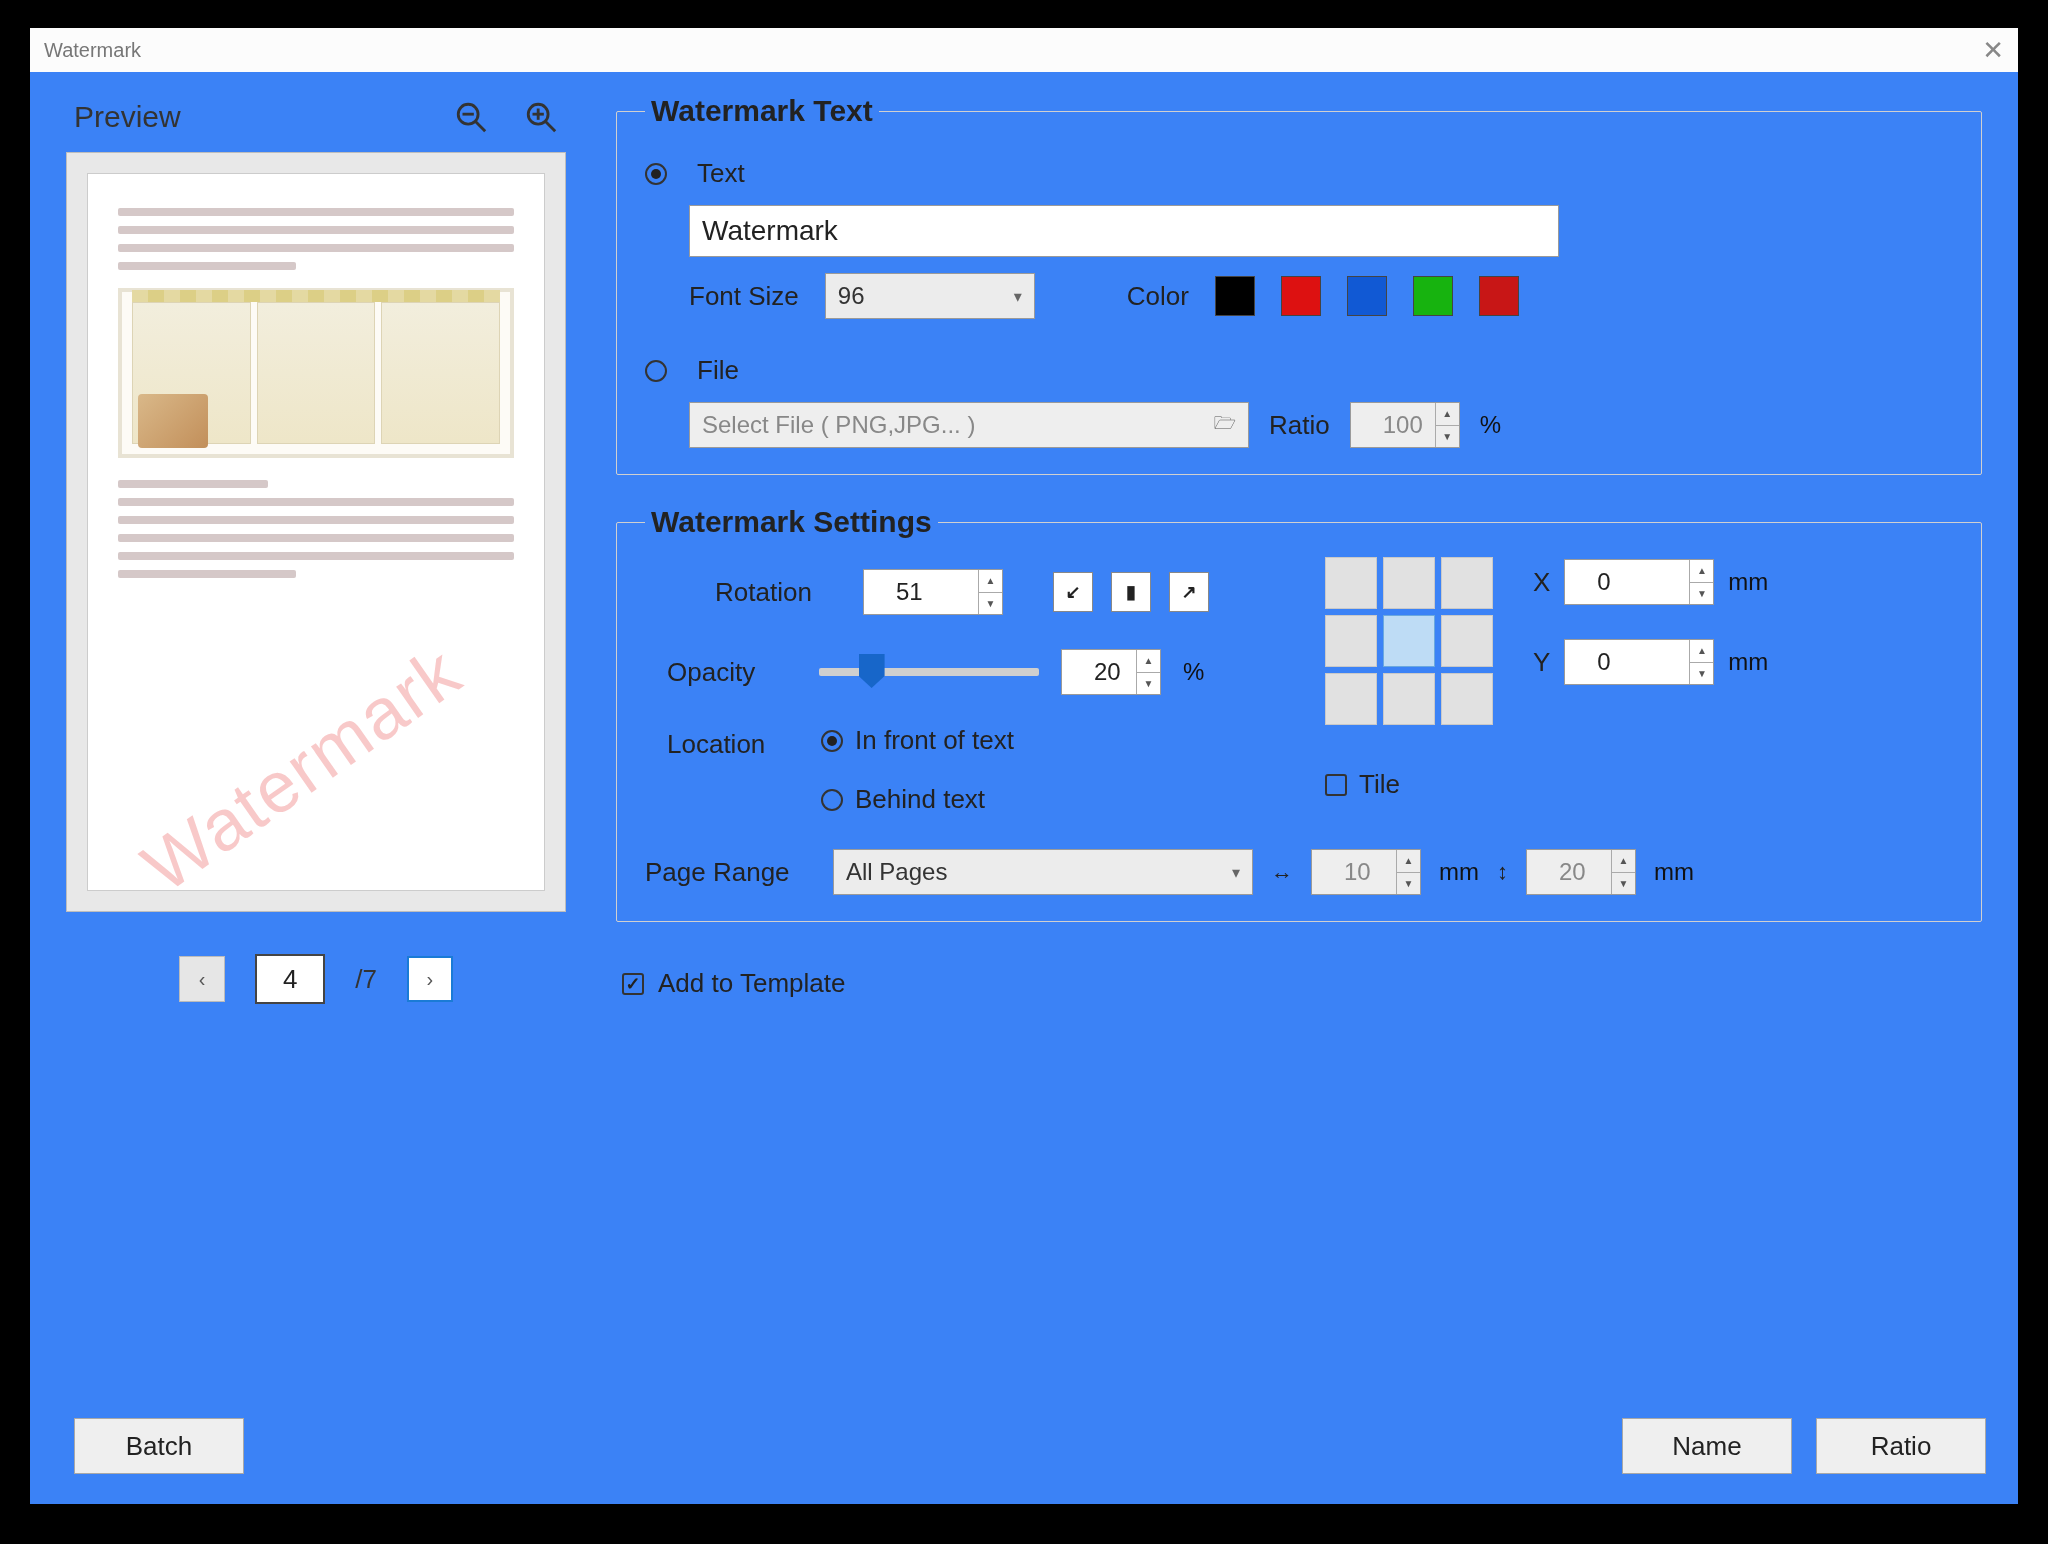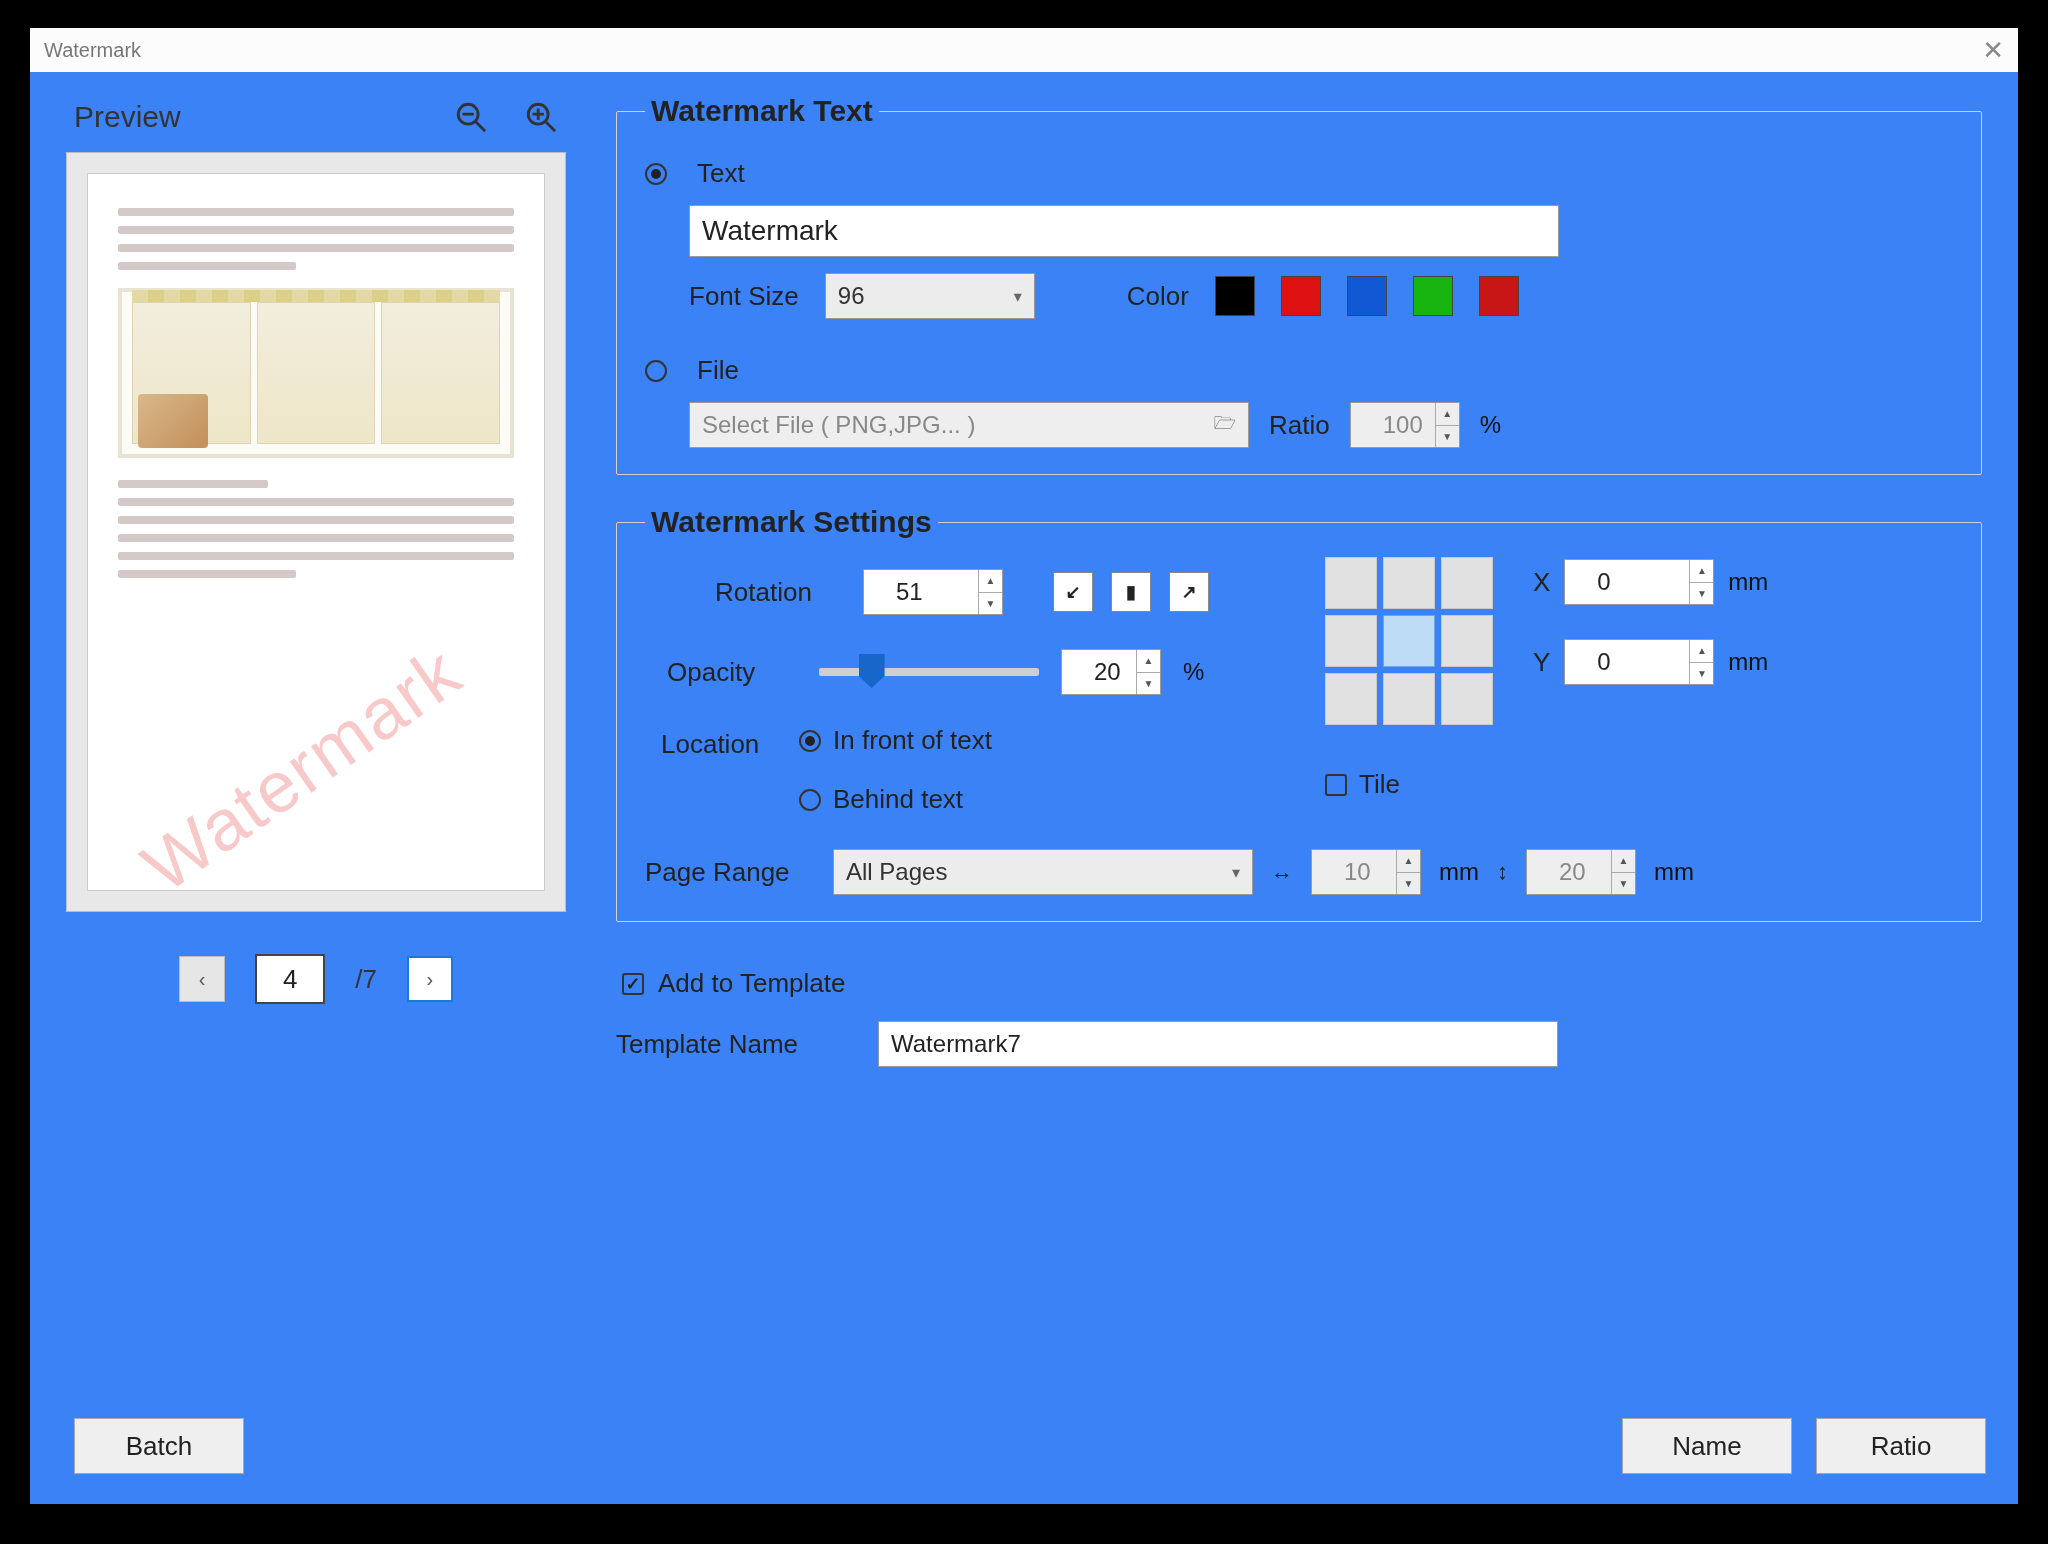--- a/index.html
+++ b/index.html
@@ -311,7 +311,7 @@
               <span class="unit">%</span>
             </div>
 
-            <div class="row" style="gap:0; margin-left:16px; margin-top:30px; align-items:flex-start;">
+            <div class="row" style="gap:16px; margin-left:22px; margin-top:30px; align-items:flex-start;">
               <span class="lbl" style="min-width:130px; padding-top:4px;">Location</span>
               <div class="loc-opts">
                 <div style="display:flex; gap:12px; align-items:center;">

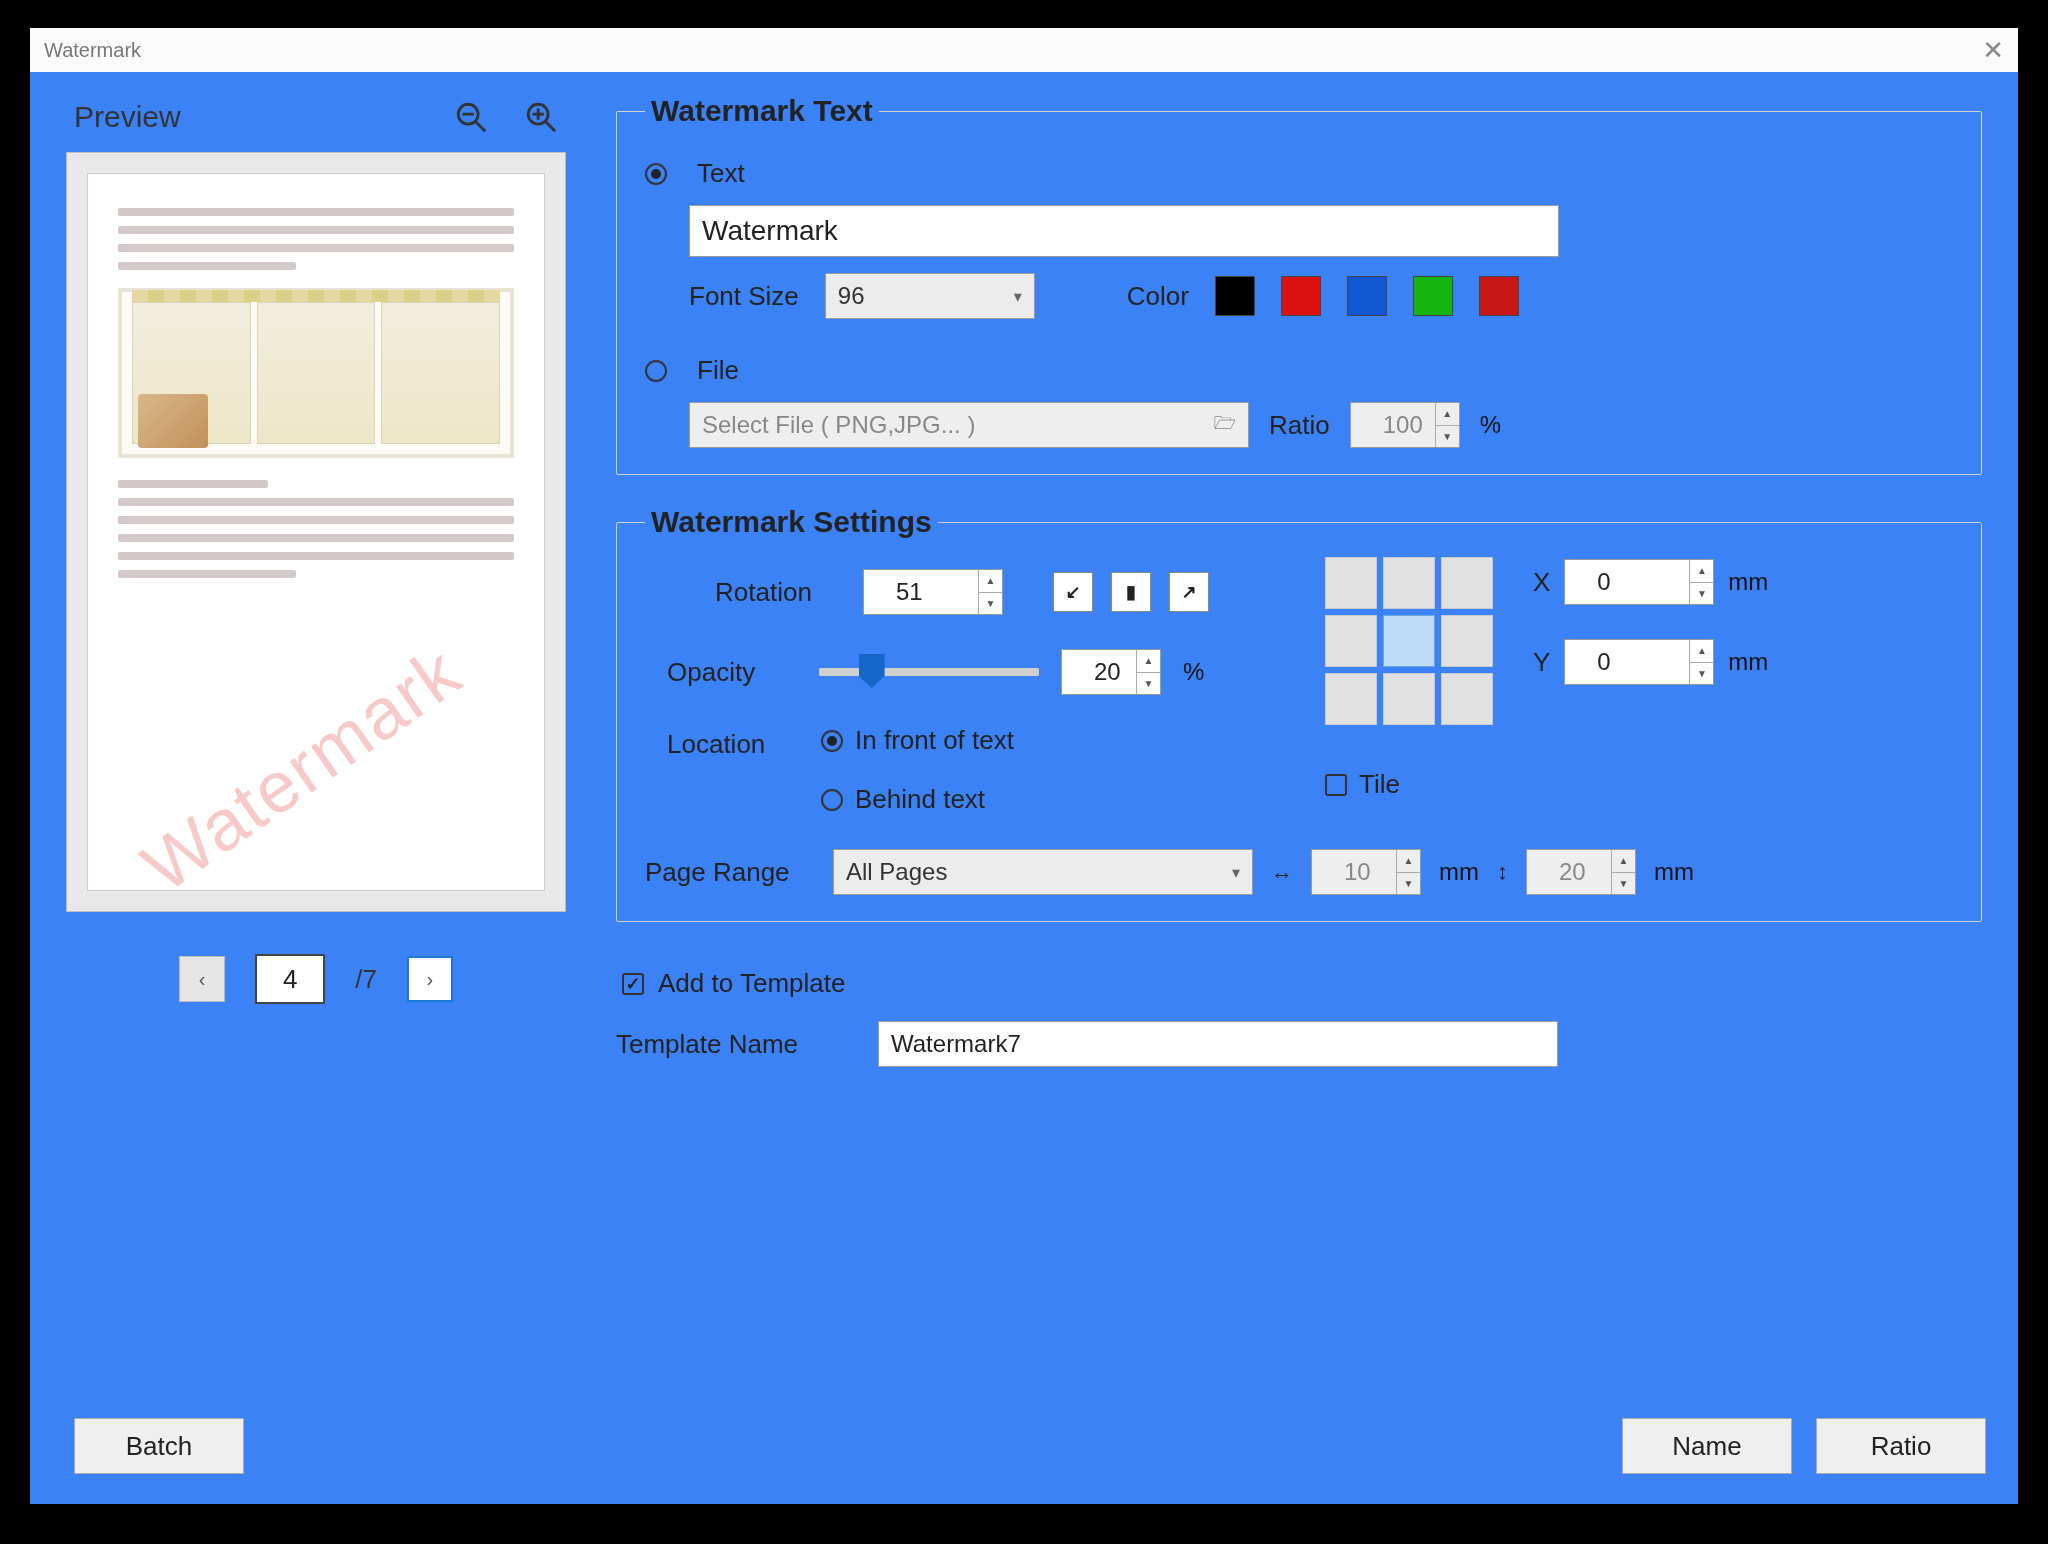--- a/index.html
+++ b/index.html
@@ -405,12 +405,6 @@
         <span class="chk checked"></span>
         <span class="lbl">Add to Template</span>
       </div>
-      <div class="row" style="gap:22px; margin-top:22px;">
-        <span class="lbl" style="min-width:240px;">Template Name</span>
-        <div class="text-input" style="flex:0 0 680px;">
-          <span>Watermark7</span>
-        </div>
-      </div>
     </div>
   </div>
 

